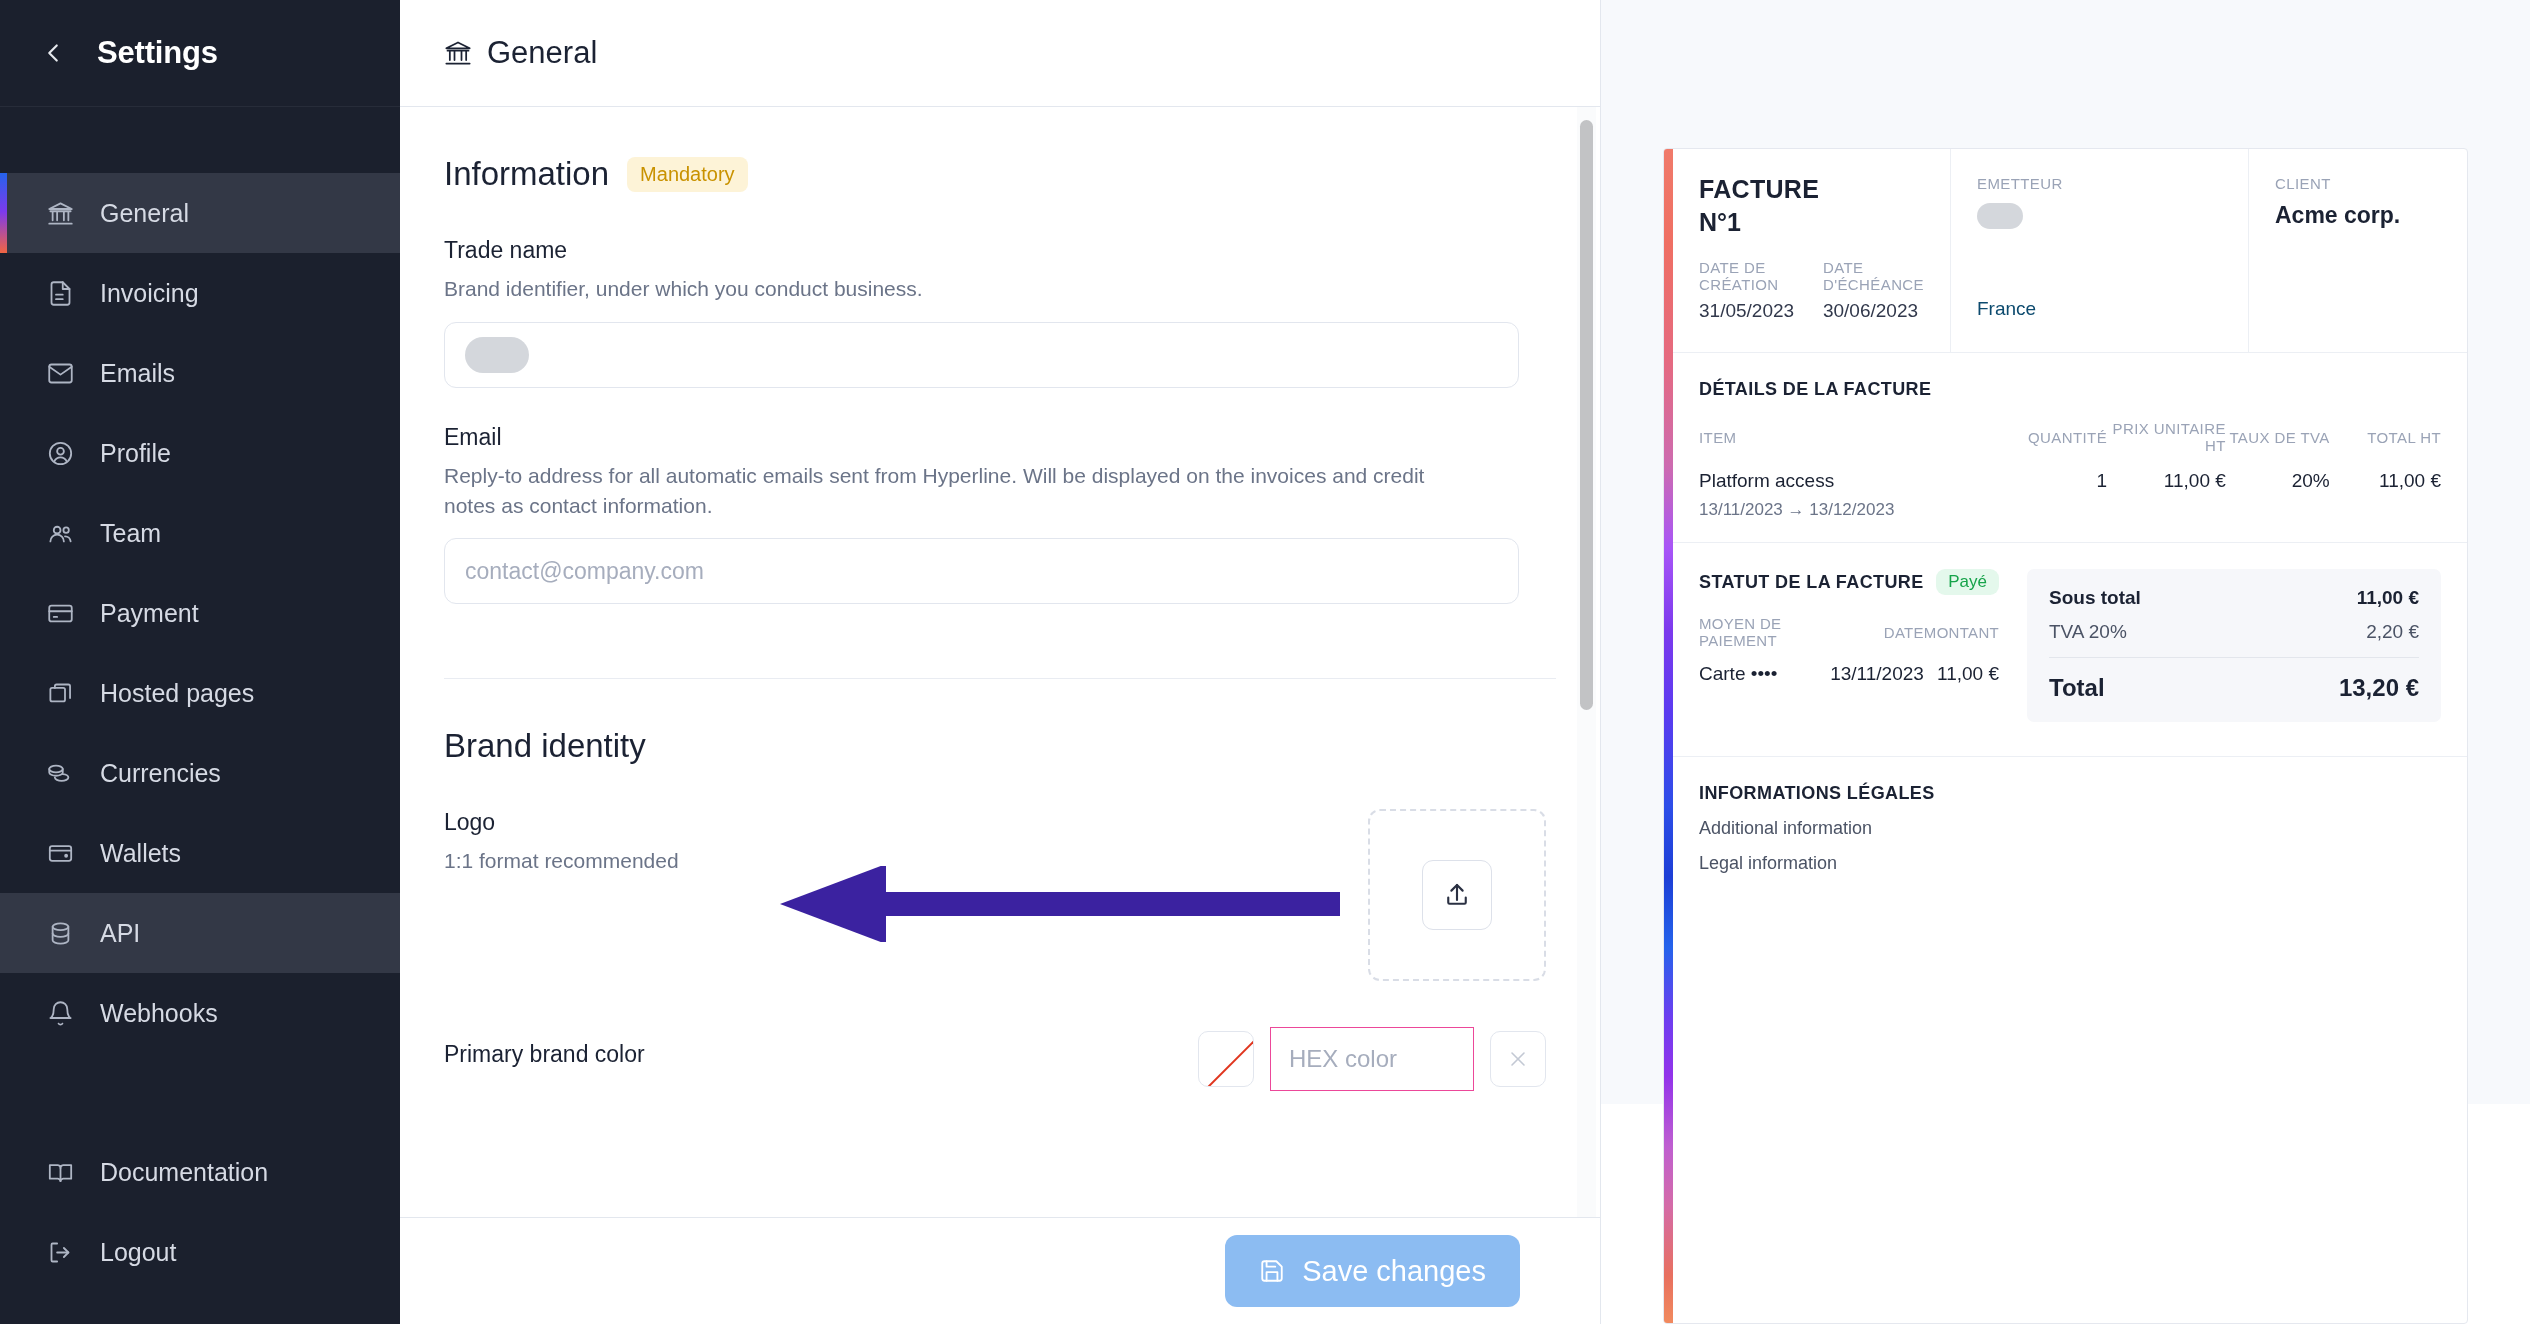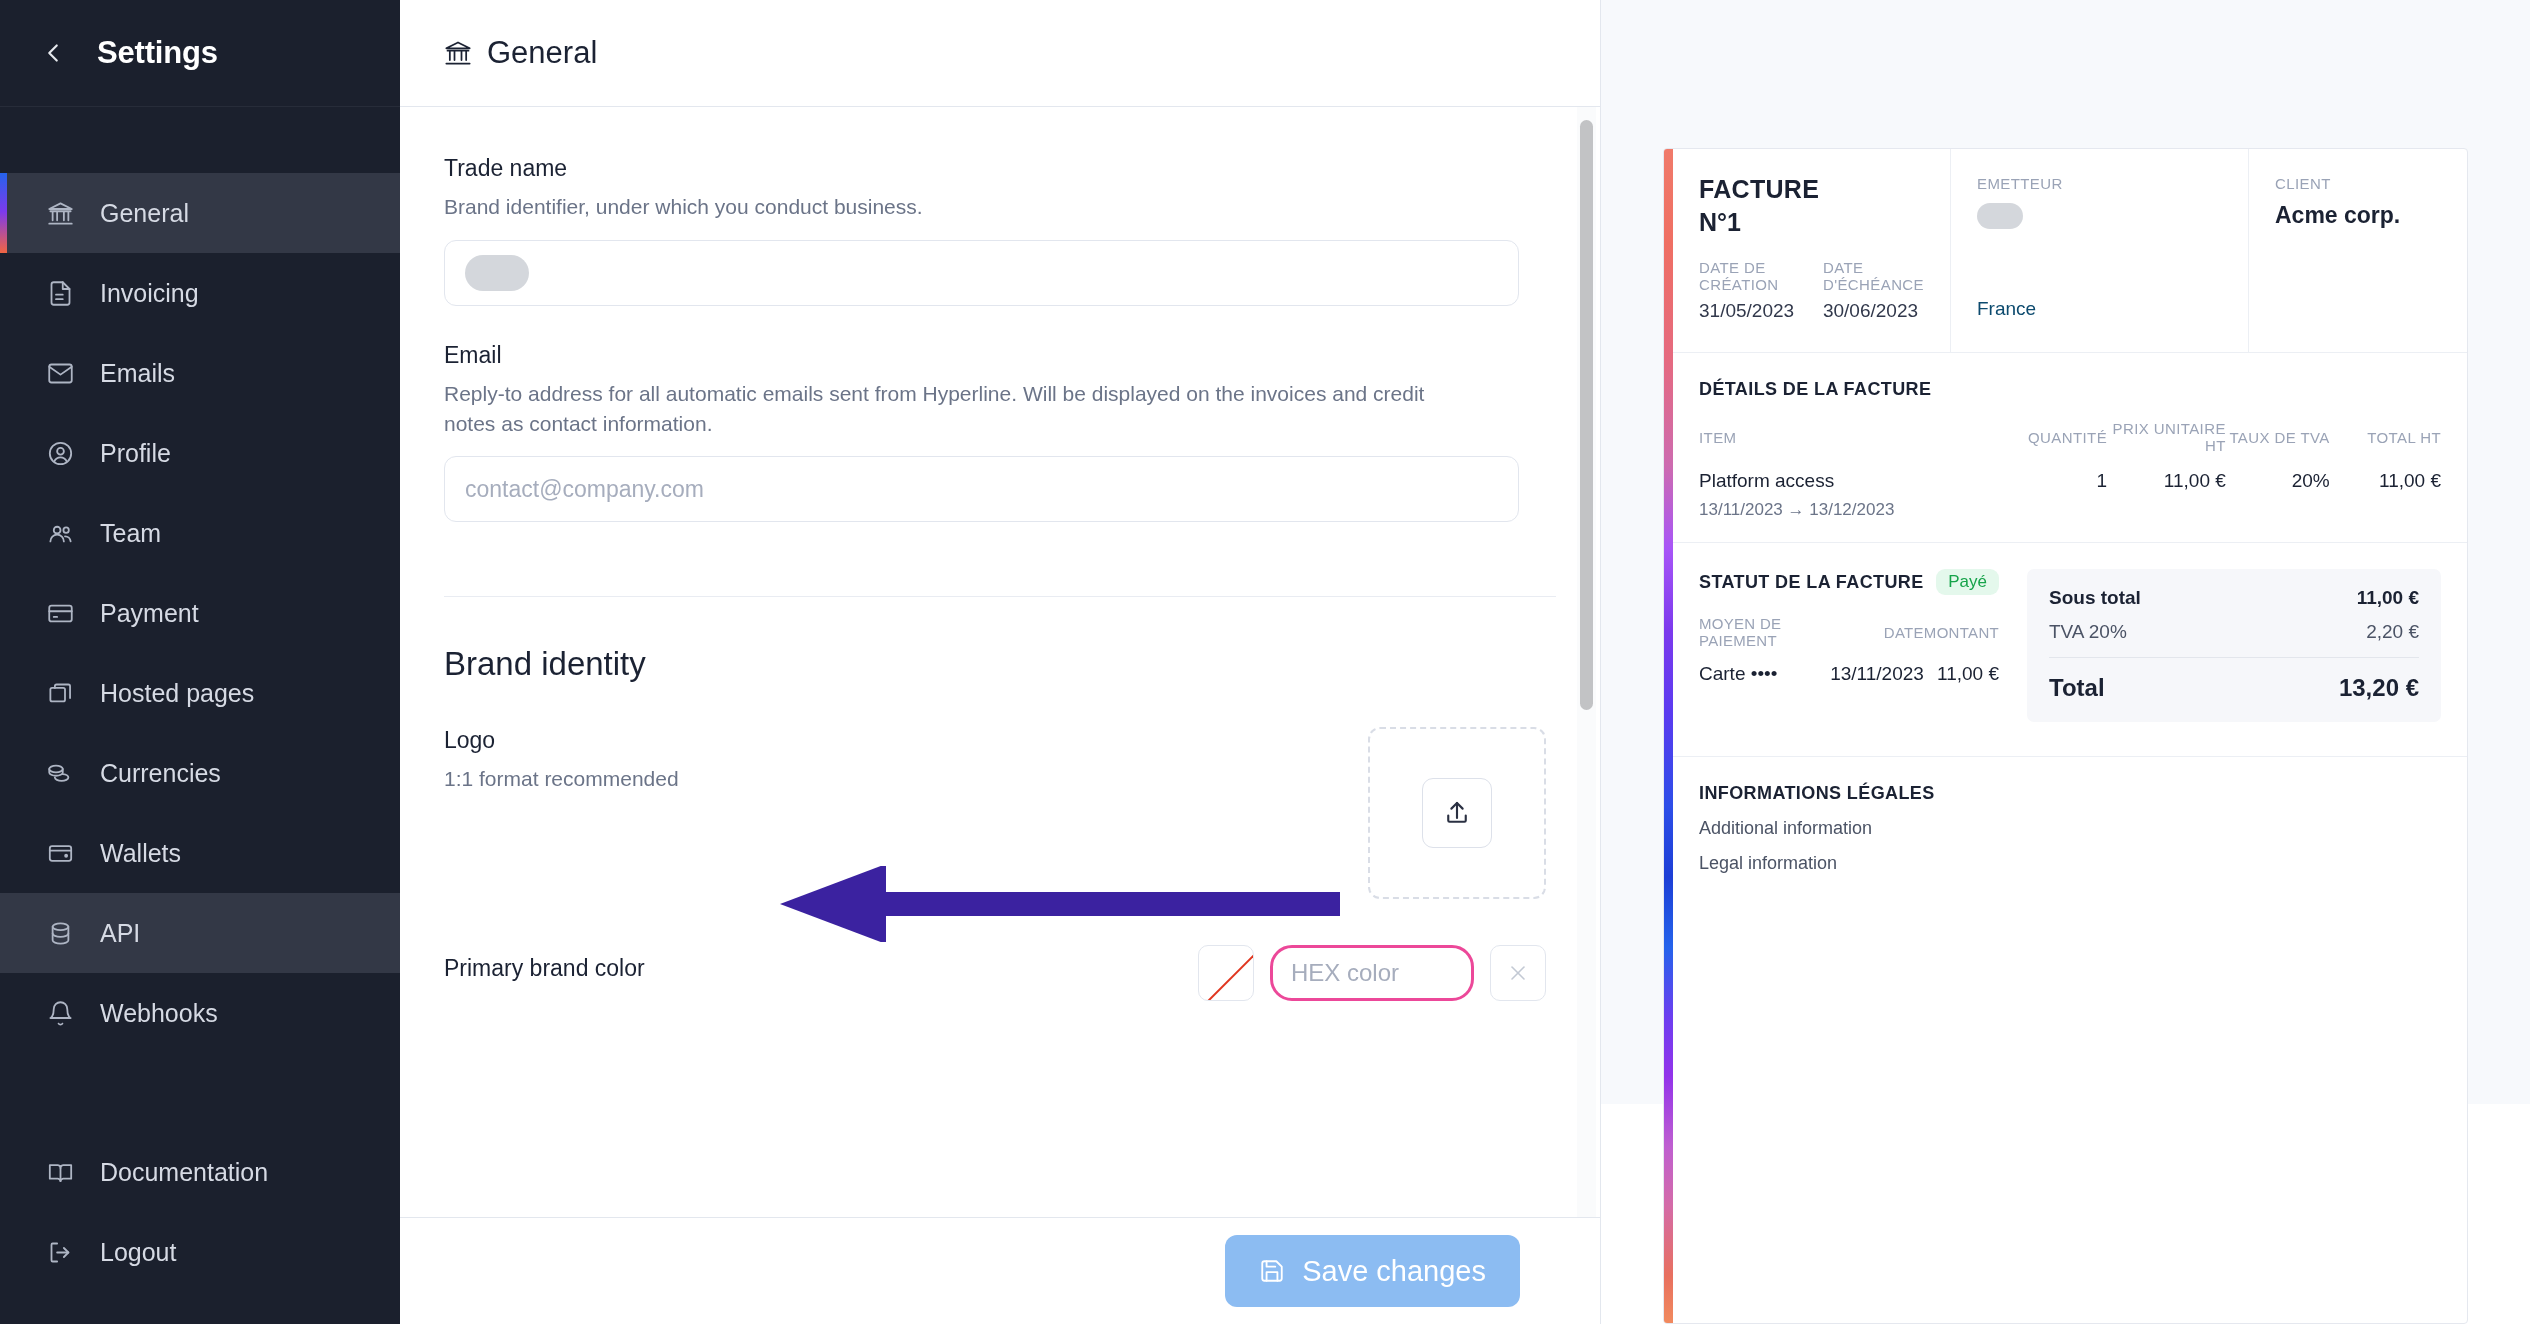--- a/index.html
+++ b/index.html
@@ -434,6 +434,10 @@
       <div class="form-body">
 
         <div class="section card-sep">
+          <div class="section-title-row">
+            <span class="section-title">Information</span>
+            <span class="badge-mandatory">Mandatory</span>
+          </div>
 
           <div class="field">
             <div class="field-label">Trade name</div>

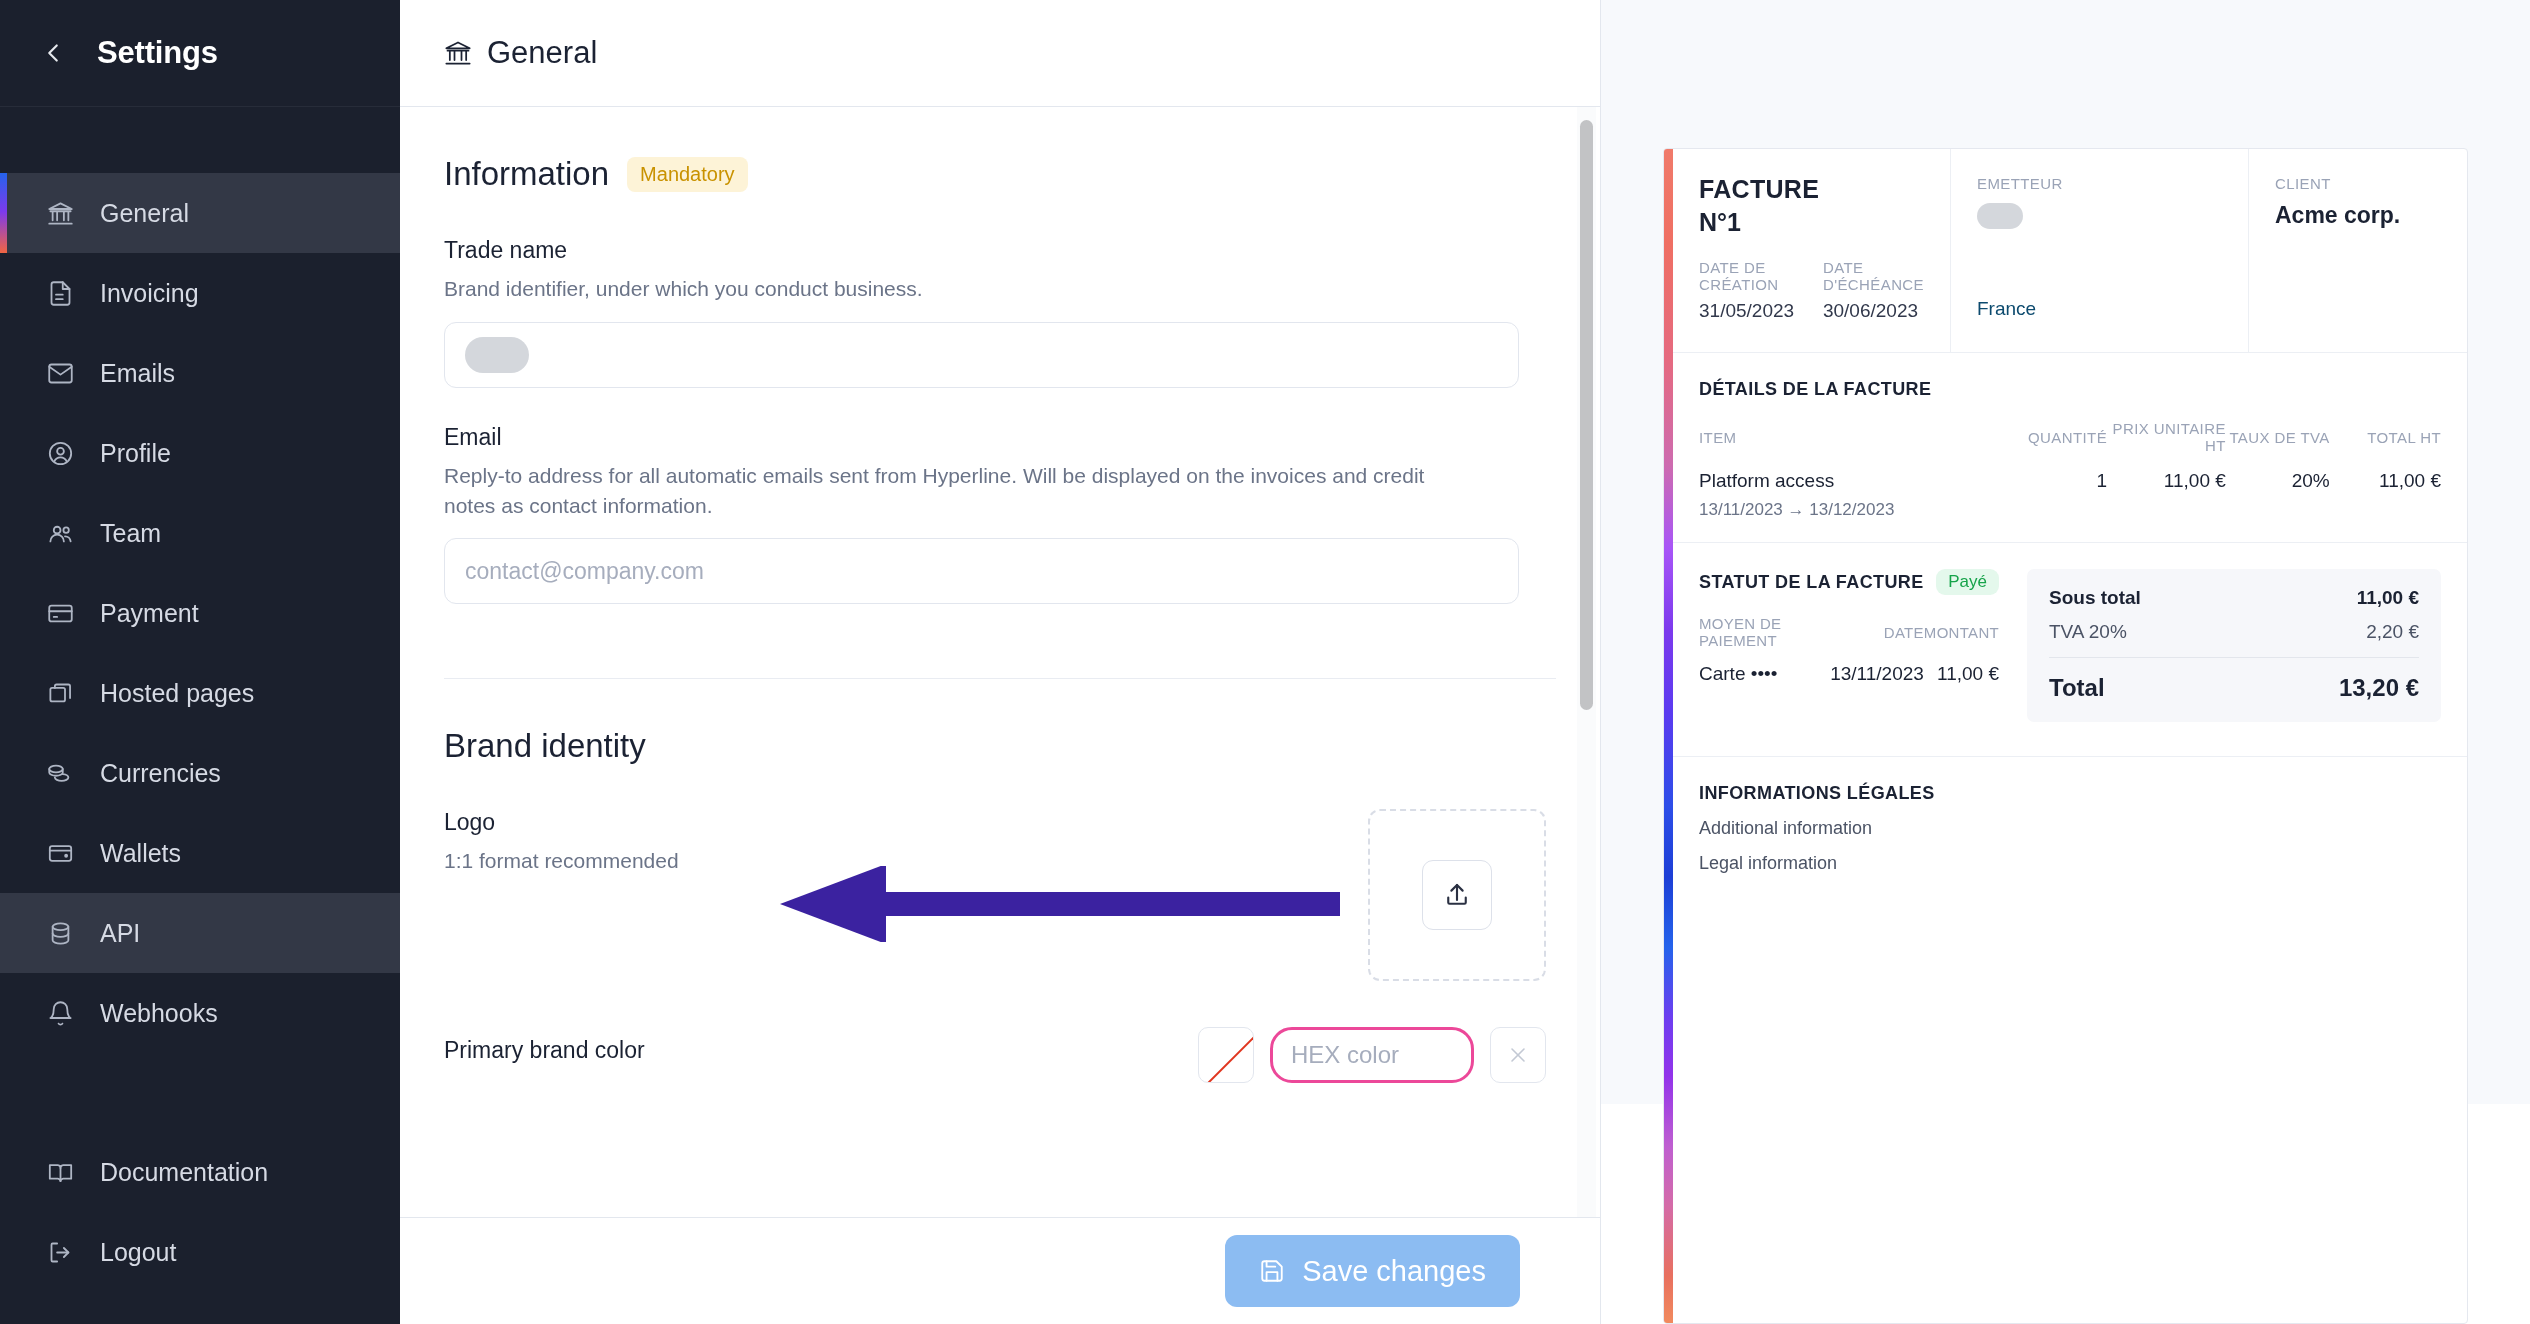--- a/index.html
+++ b/index.html
@@ -140,7 +140,7 @@
     transform: rotate(-45deg); transform-origin: center;
   }
   .hex-input {
-    width: 204px; height: 56px; border: 3px solid #ec4899; border-radius: 22px;
+    width: 204px; height: 64px; border: 1px solid #ec4899; border-radius: 0;
     display: flex; align-items: center; padding: 0 18px;
     font-size: 24px; color: #a6adbd;
   }

